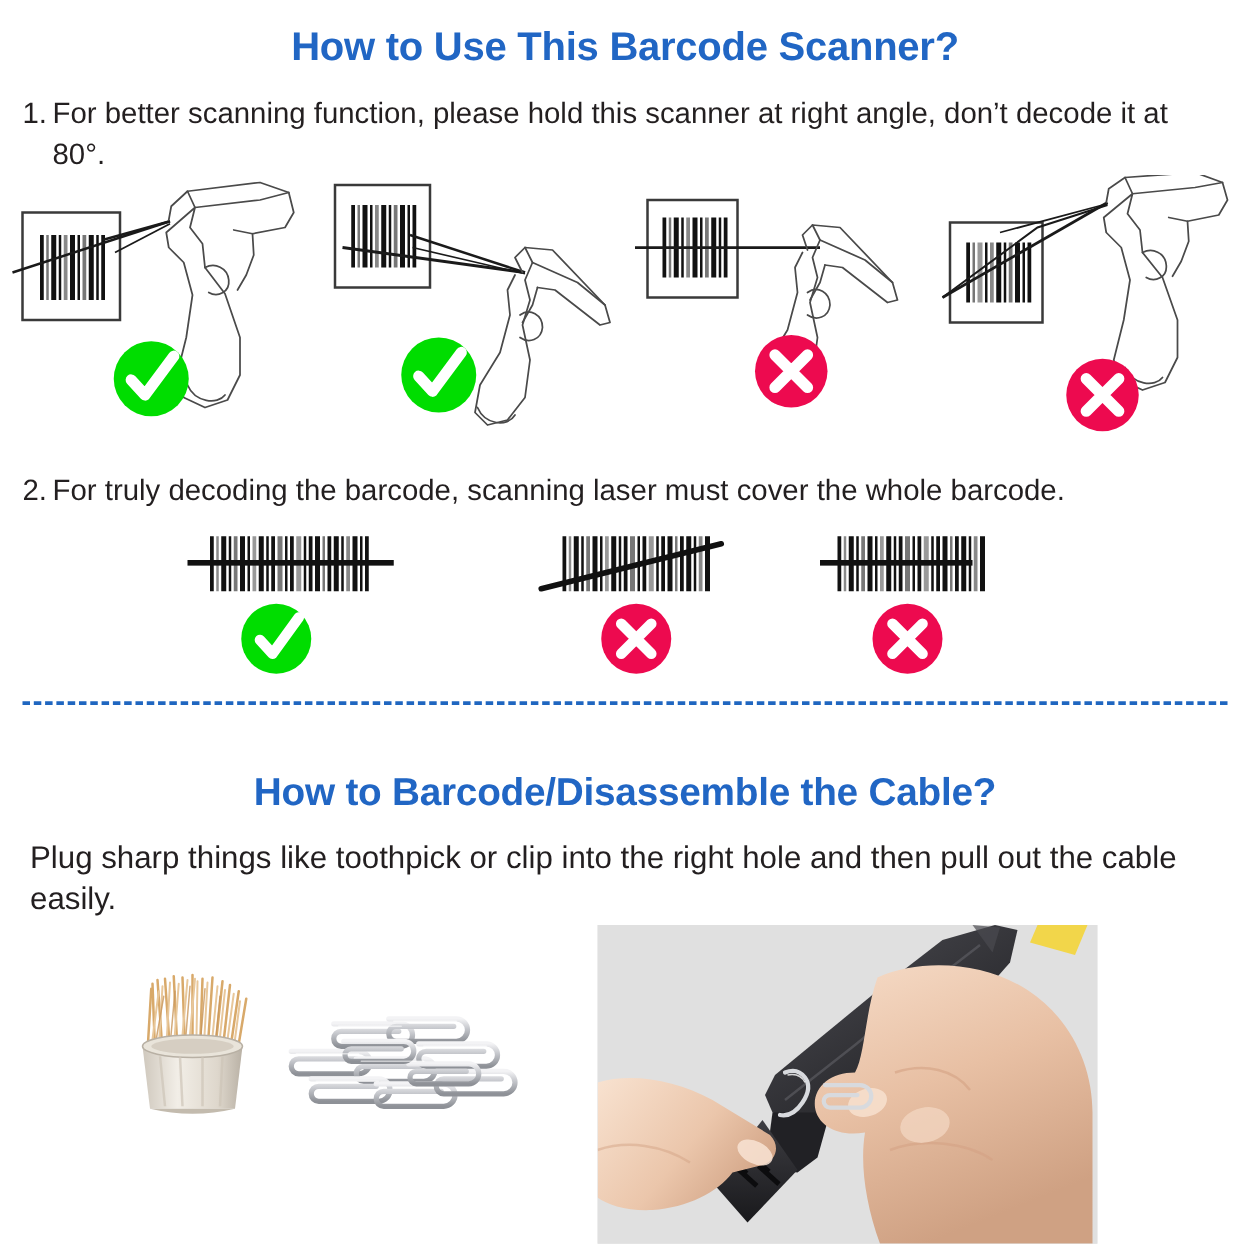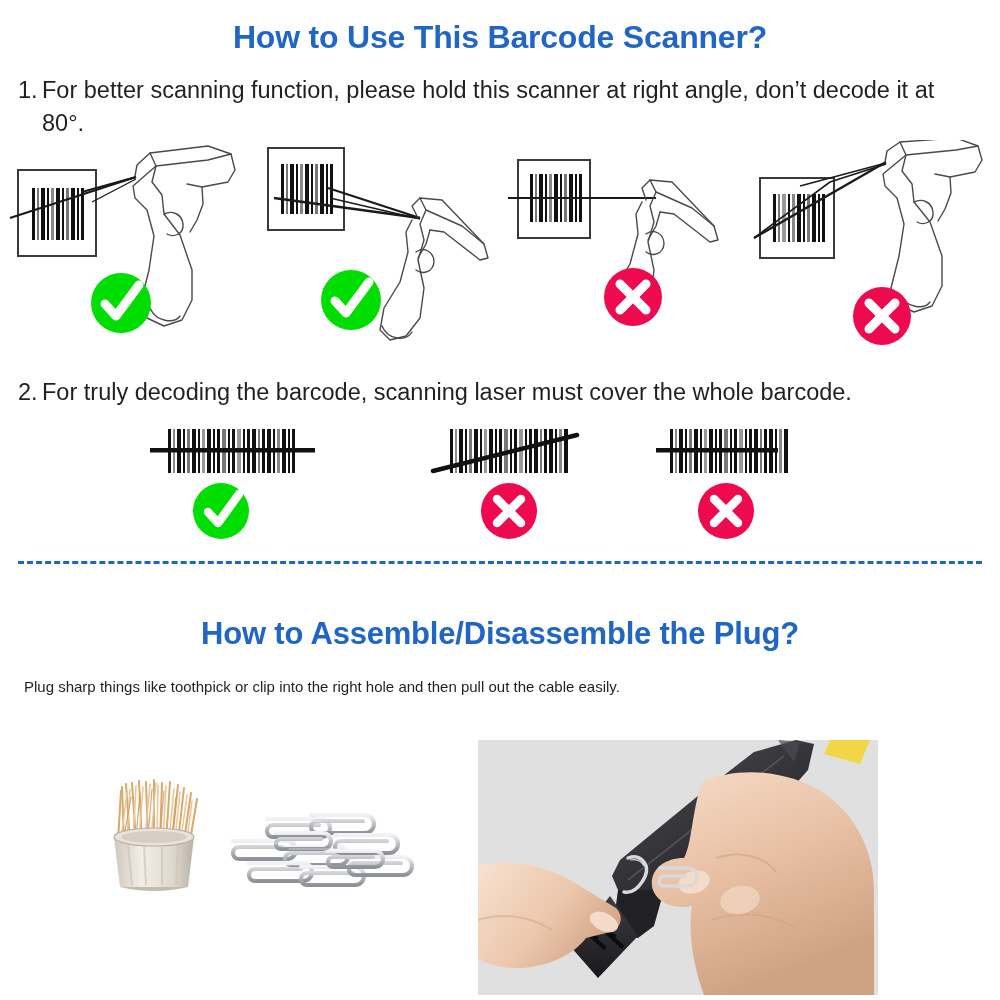--- a/index.html
+++ b/index.html
@@ -337,7 +337,7 @@
 
   <div id="divider"></div>
 
-  <div class="title" id="title-2">How to Assemble/Disassemble the Plug?</div>
+  <div class="title" id="title-2">How to Barcode/Disassemble the Cable?</div>
 
   <div id="para-cable">Plug sharp things like toothpick or clip into the right hole and then pull out the cable easily.</div>
 

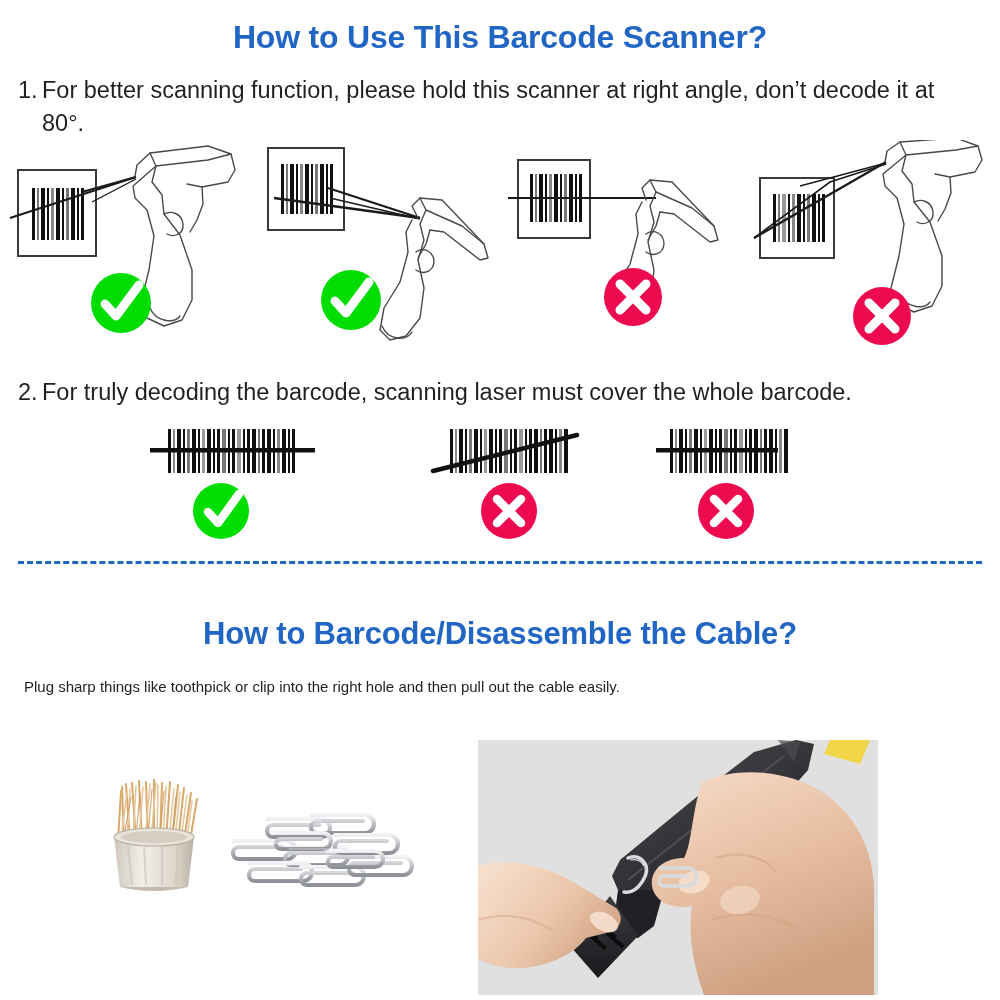--- a/index.html
+++ b/index.html
@@ -27,7 +27,7 @@
   #step-2{top:376px;left:0;width:1000px;}
   #para-cable{
     position:absolute;top:670px;left:24px;width:955px;
-    font-size:15px;line-height:33px;
+    font-size:25px;line-height:33px;
   }
 
   

